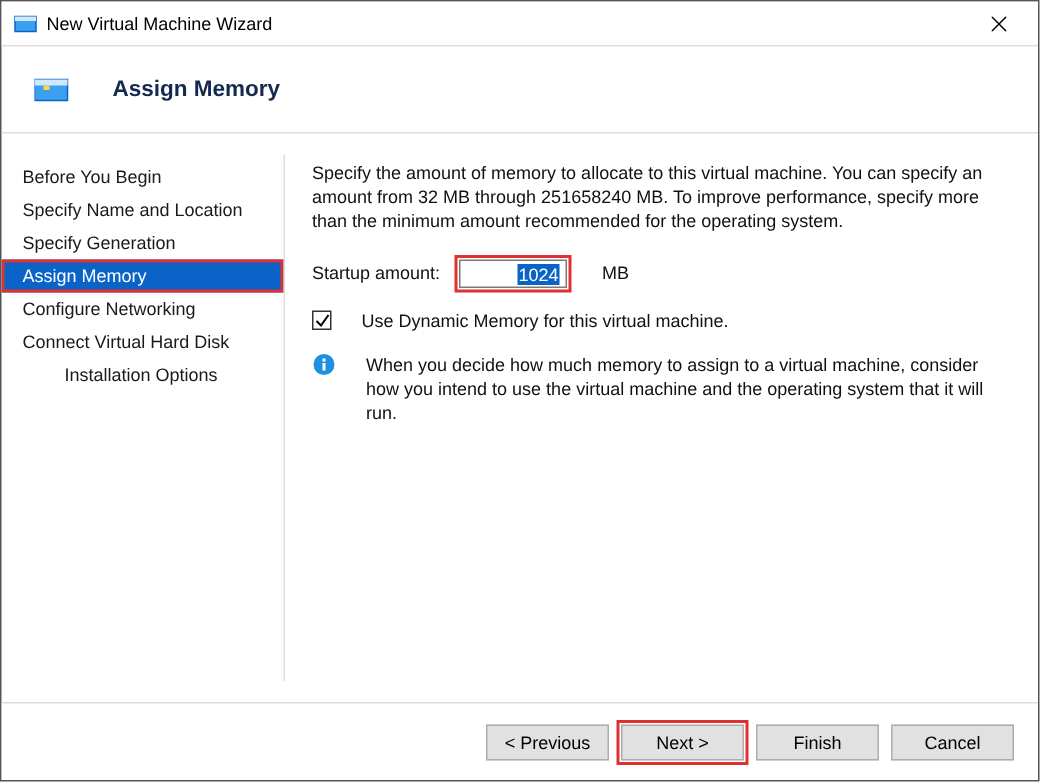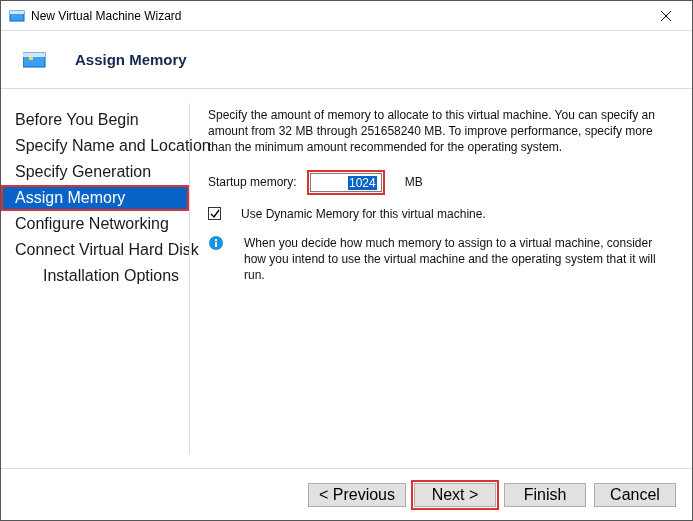--- a/index.html
+++ b/index.html
@@ -73,7 +73,7 @@
   .sidebar-list { list-style: none; margin: 0; padding: 0; }
   .sidebar-item {
     padding: 4px 10px 4px 14px;
-    font-size: 16px;
+    font-size: 12px;
     color: #1a1a1a;
     cursor: default;
     white-space: nowrap;

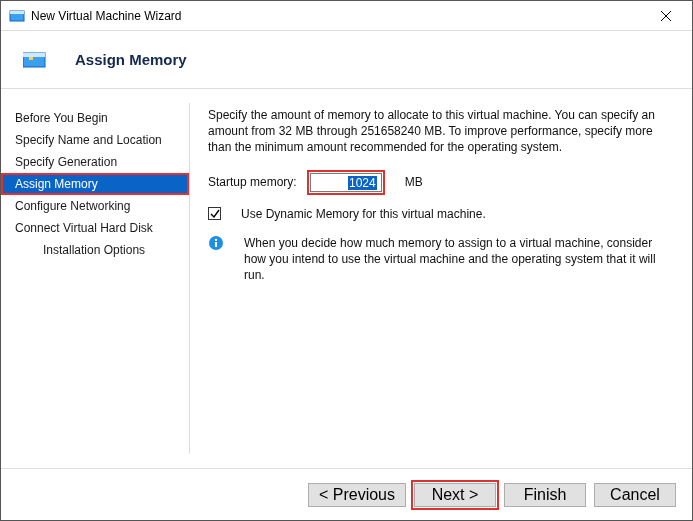--- a/index.html
+++ b/index.html
@@ -233,7 +233,7 @@
     <p class="intro">Specify the amount of memory to allocate to this virtual machine. You can specify an amount from 32 MB through 251658240 MB. To improve performance, specify more than the minimum amount recommended for the operating system.</p>
 
     <div class="memory-row">
-      <span class="label">Startup memory:</span>
+      <span class="label">Startup amount:</span>
       <span class="memory-input-wrap">
         <span class="memory-input-box"><span class="sel">1024</span></span>
       </span>

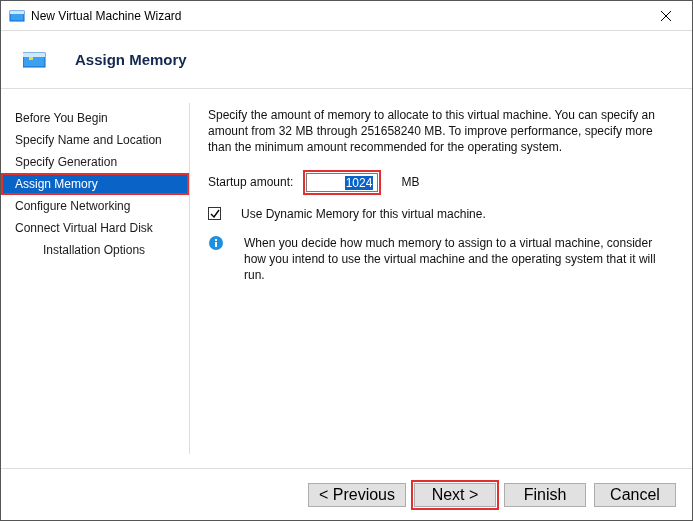--- a/index.html
+++ b/index.html
@@ -172,7 +172,7 @@
     border: 1px solid #adadad;
     background: #e1e1e1;
     font-family: inherit;
-    font-size: 16px;
+    font-size: 12px;
     padding: 0 10px;
     cursor: default;
     display: inline-flex;

